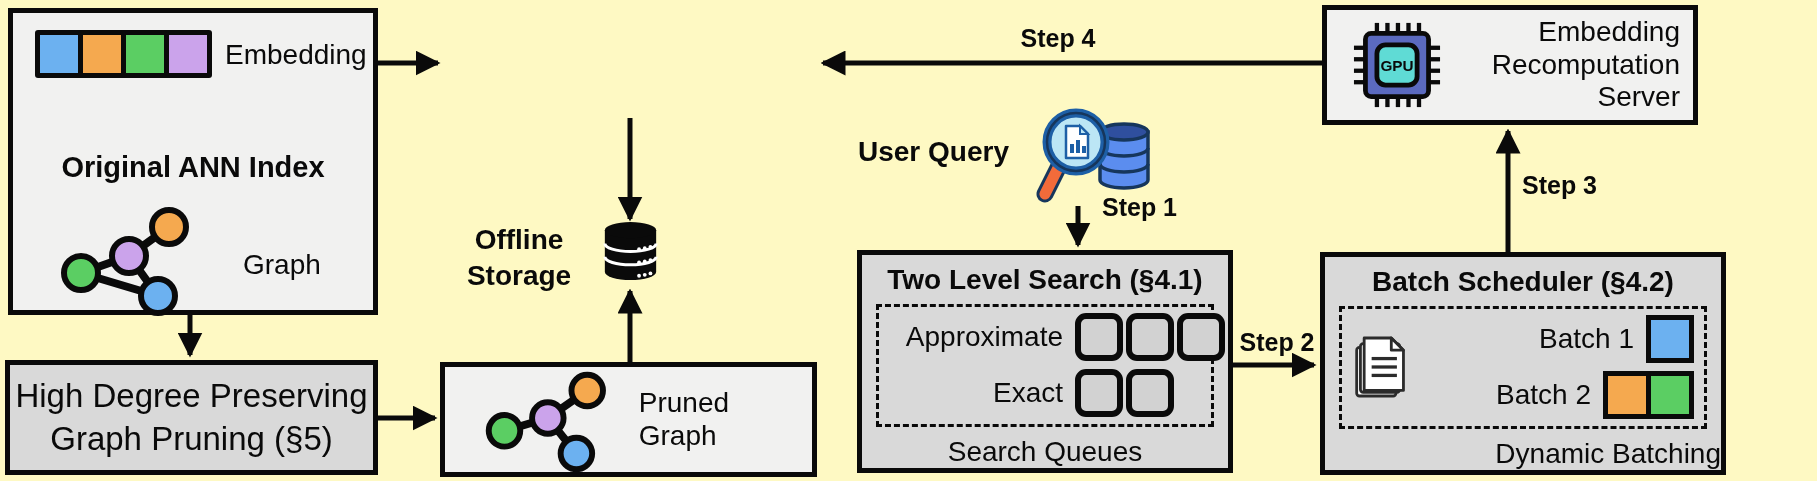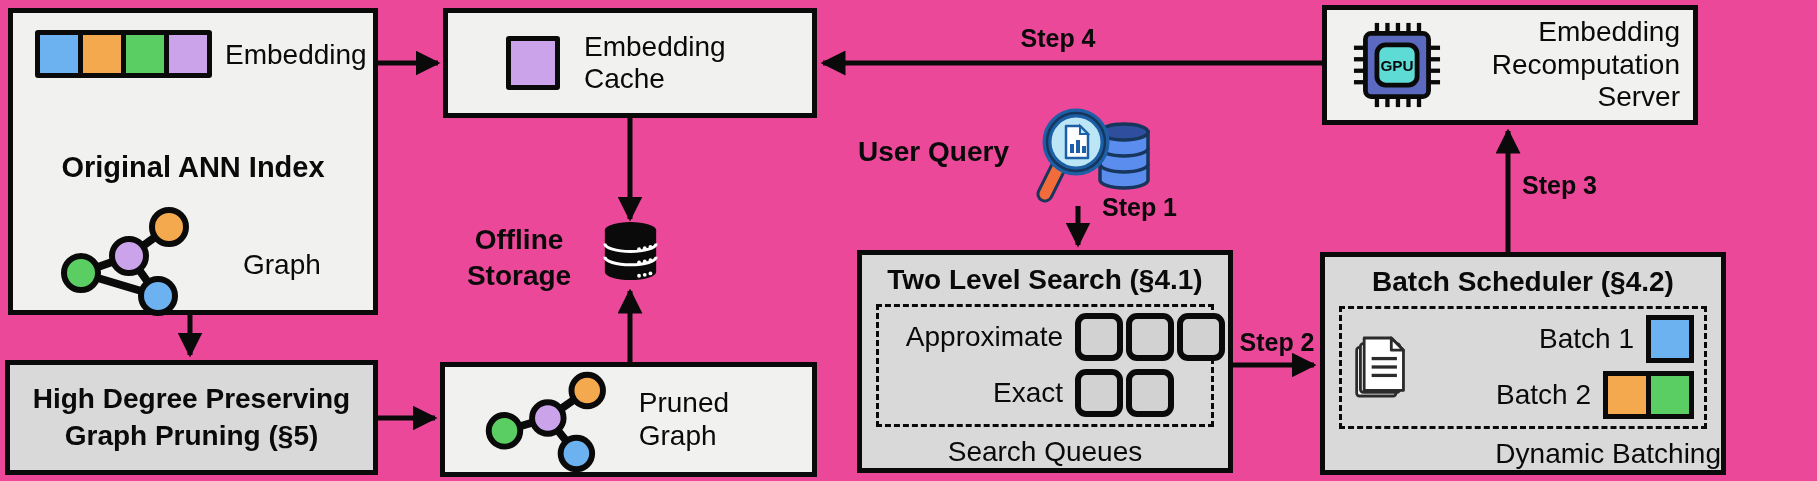--- a/index.html
+++ b/index.html
@@ -4,7 +4,7 @@
 <style>
   html,body{margin:0;padding:0;background:#fff;}
   body{font-family:"Liberation Sans",sans-serif;color:#0a0a0a;}
-  #stage{position:relative;width:1817px;height:481px;background:#ec4899;overflow:hidden;}
+  #stage{position:relative;width:1817px;height:481px;background:#fef9c3;overflow:hidden;}
 
   .box{position:absolute;box-sizing:border-box;border:5px solid #0a0a0a;}
   .box.light{background:var(--c-box_light);}

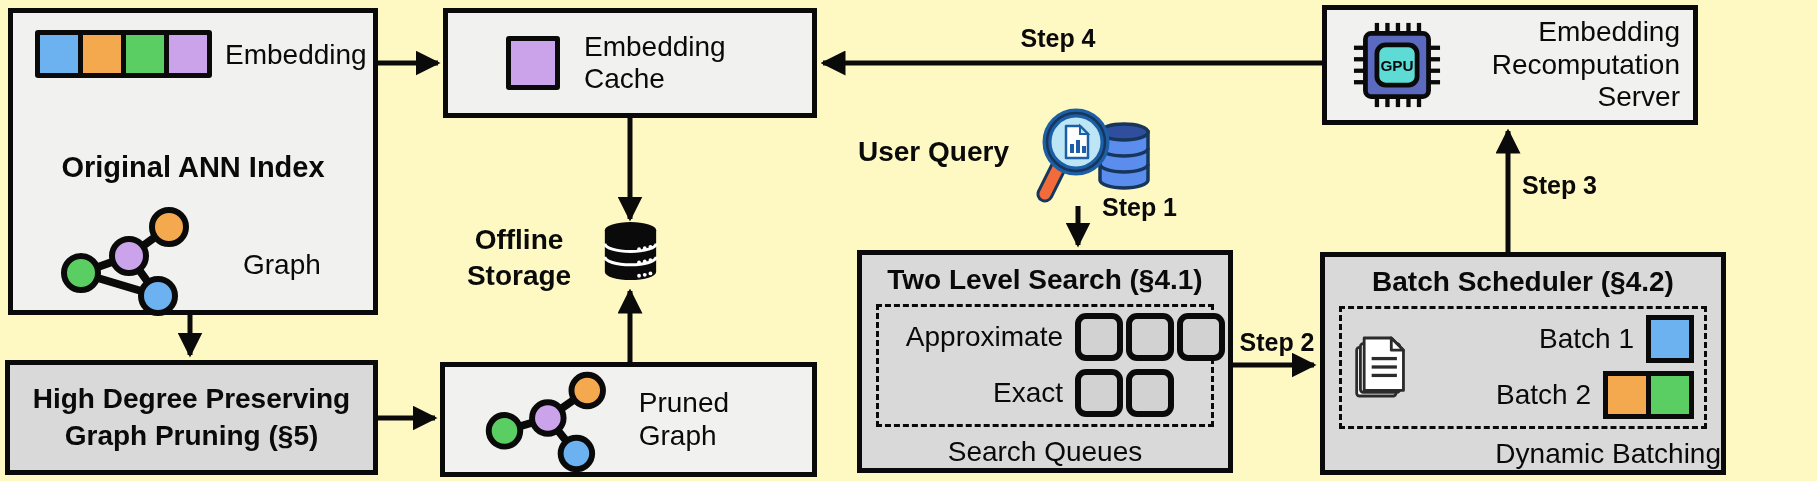--- a/index.html
+++ b/index.html
@@ -132,10 +132,6 @@
     <div class="label">High Degree Preserving Graph Pruning (§5)</div>
   </div>
 
-  <div id="cache" class="box light" style="left:443px;top:8px;width:374px;height:110px;">
-    <div class="swatch"></div>
-    <div class="label t-body">Embedding Cache</div>
-  </div>
 
   <div id="offline-label">Offline Storage</div>
   <svg id="db-icon" width="57" height="64" viewBox="0 0 60 66">

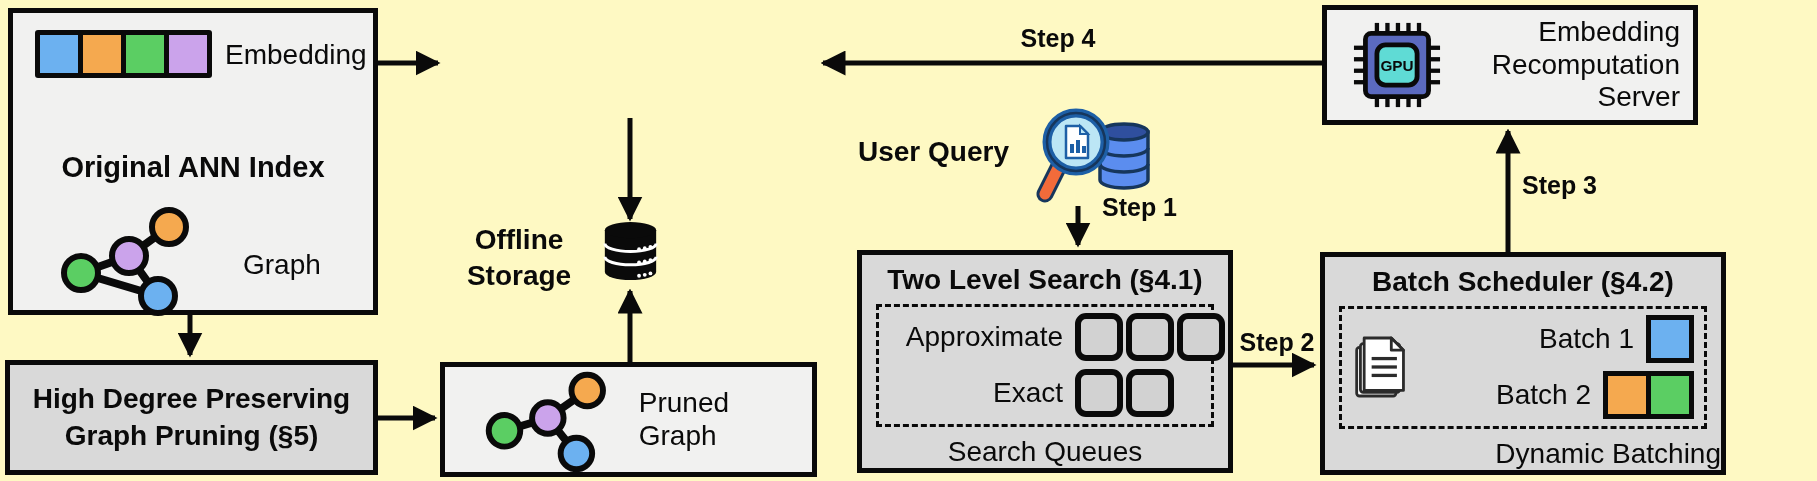--- a/index.html
+++ b/index.html
@@ -32,7 +32,7 @@
 
   
   #pruning{display:flex;align-items:center;justify-content:center;text-align:center;}
-  #pruning .label{font-size:28px;font-weight:bold;line-height:1.3;width:360px;}
+  #pruning .label{font-size:33px;font-weight:normal;line-height:1.3;width:360px;}
 
   
   #cache{display:flex;align-items:center;justify-content:center;gap:24px;}

